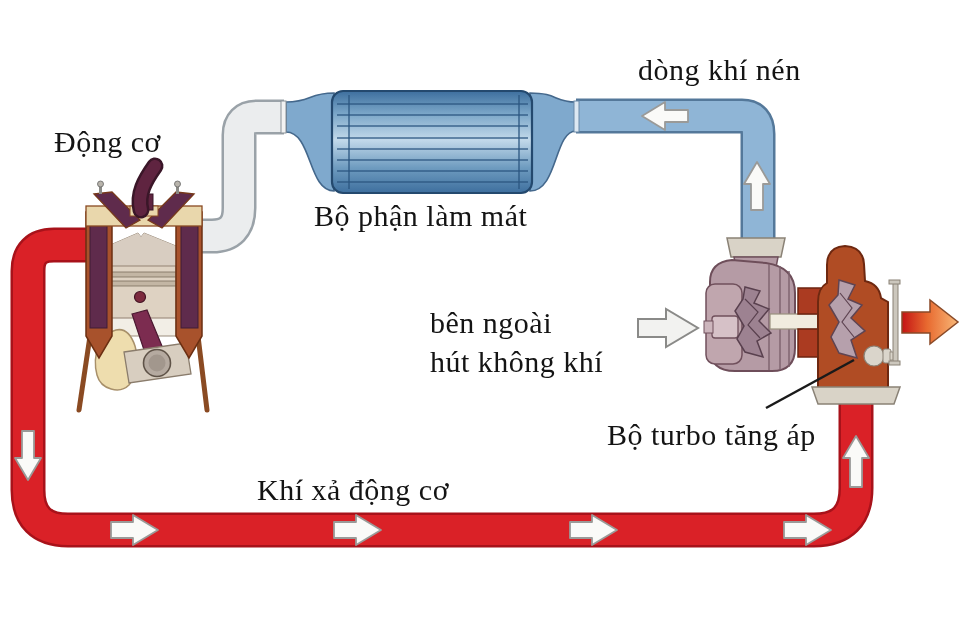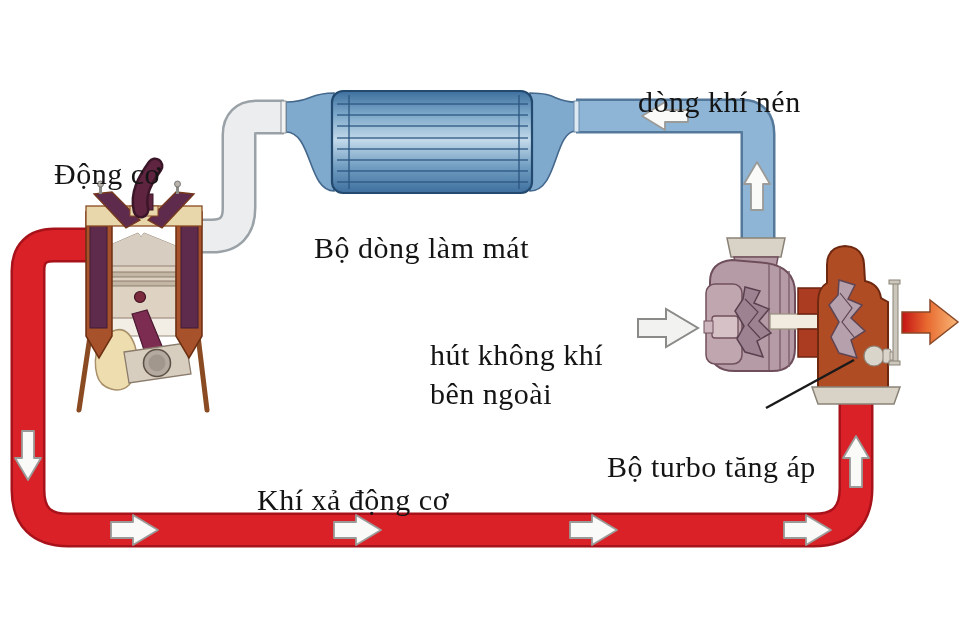--- a/index.html
+++ b/index.html
@@ -7,7 +7,7 @@
        font-family:"Liberation Serif","DejaVu Serif",serif;}
   #stage{position:absolute;inset:0;width:960px;height:640px;}
   .lbl{position:absolute;color:#141414;font-size:30px;line-height:36px;
-       white-space:nowrap;letter-spacing:0.5px;margin-top:32px;}
+       white-space:nowrap;letter-spacing:0.5px;}
   #lbl-engine{left:54px;top:124px;}
   #lbl-cooler{left:314px;top:198px;}
   #lbl-compressed{left:638px;top:52px;}

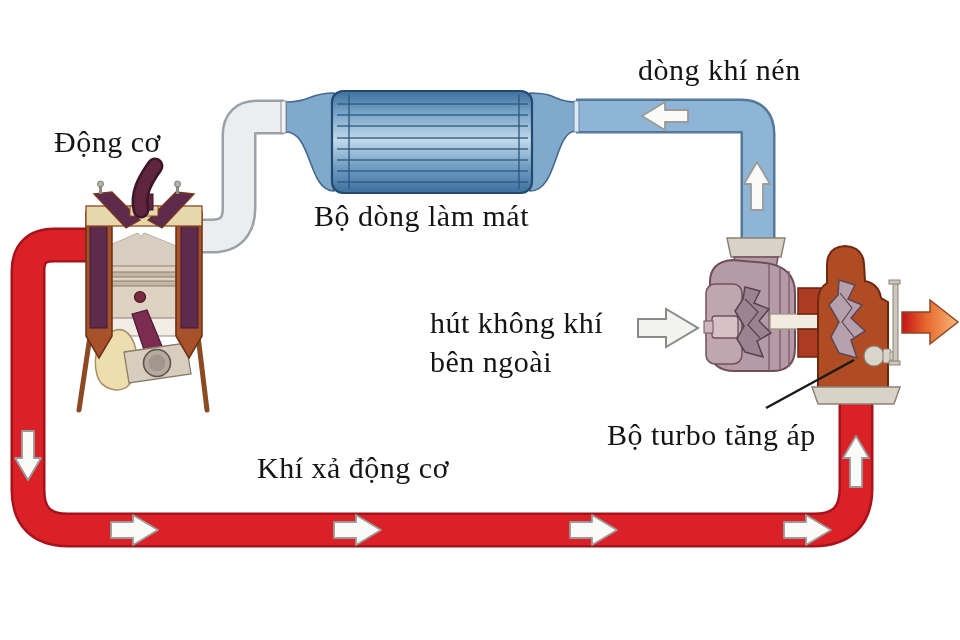--- a/index.html
+++ b/index.html
@@ -166,7 +166,7 @@
 </svg>
 
 <div class="lbl" id="lbl-engine">Động cơ</div>
-<div class="lbl" id="lbl-cooler">Bộ dòng làm mát</div>
+<div class="lbl" id="lbl-cooler">Bộ phận làm mát</div>
 <div class="lbl" id="lbl-compressed">dòng khí nén</div>
 <div class="lbl" id="lbl-intake">
   <div>hút không khí</div>

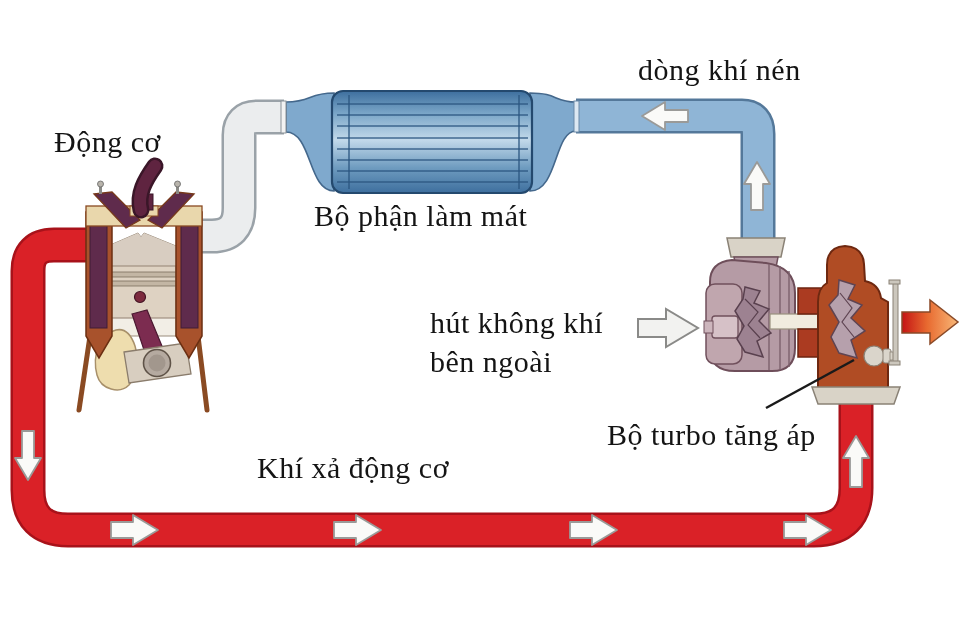--- a/index.html
+++ b/index.html
@@ -169,8 +169,8 @@
 <div class="lbl" id="lbl-cooler">Bộ phận làm mát</div>
 <div class="lbl" id="lbl-compressed">dòng khí nén</div>
 <div class="lbl" id="lbl-intake">
+  <div>bên ngoài</div>
   <div>hút không khí</div>
-  <div>bên ngoài</div>
 </div>
 <div class="lbl" id="lbl-turbo">Bộ turbo tăng áp</div>
 <div class="lbl" id="lbl-exhaust">Khí xả động cơ</div>

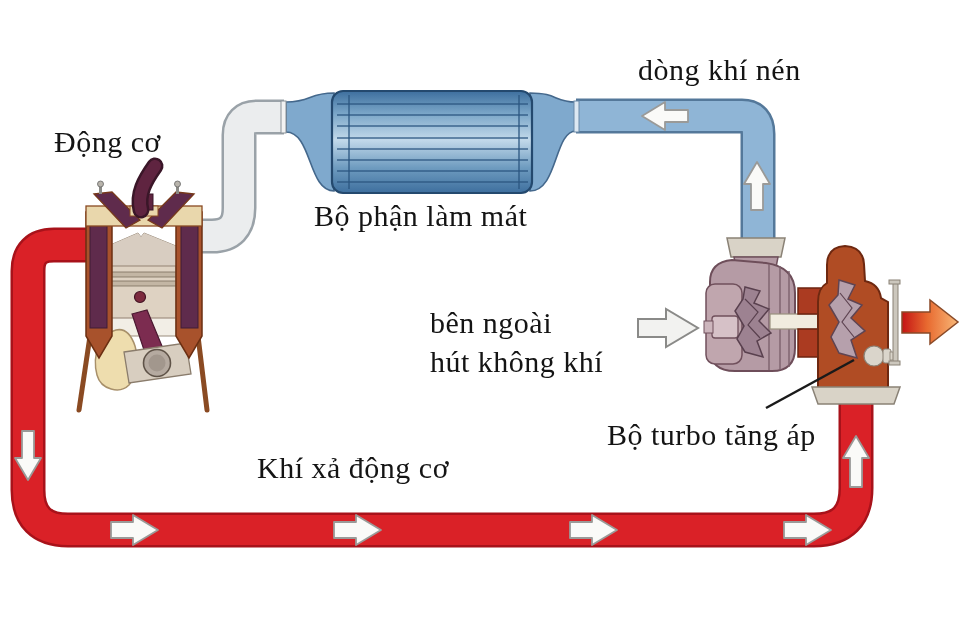--- a/index.html
+++ b/index.html
@@ -13,7 +13,7 @@
   #lbl-compressed{left:638px;top:52px;}
   #lbl-intake{left:430px;top:303px;line-height:39px;}
   #lbl-turbo{left:607px;top:417px;text-align:center;}
-  #lbl-exhaust{left:257px;top:450px;}
+  #lbl-exhaust{left:257px;top:472px;}
 </style>
 </head>
 <body>

